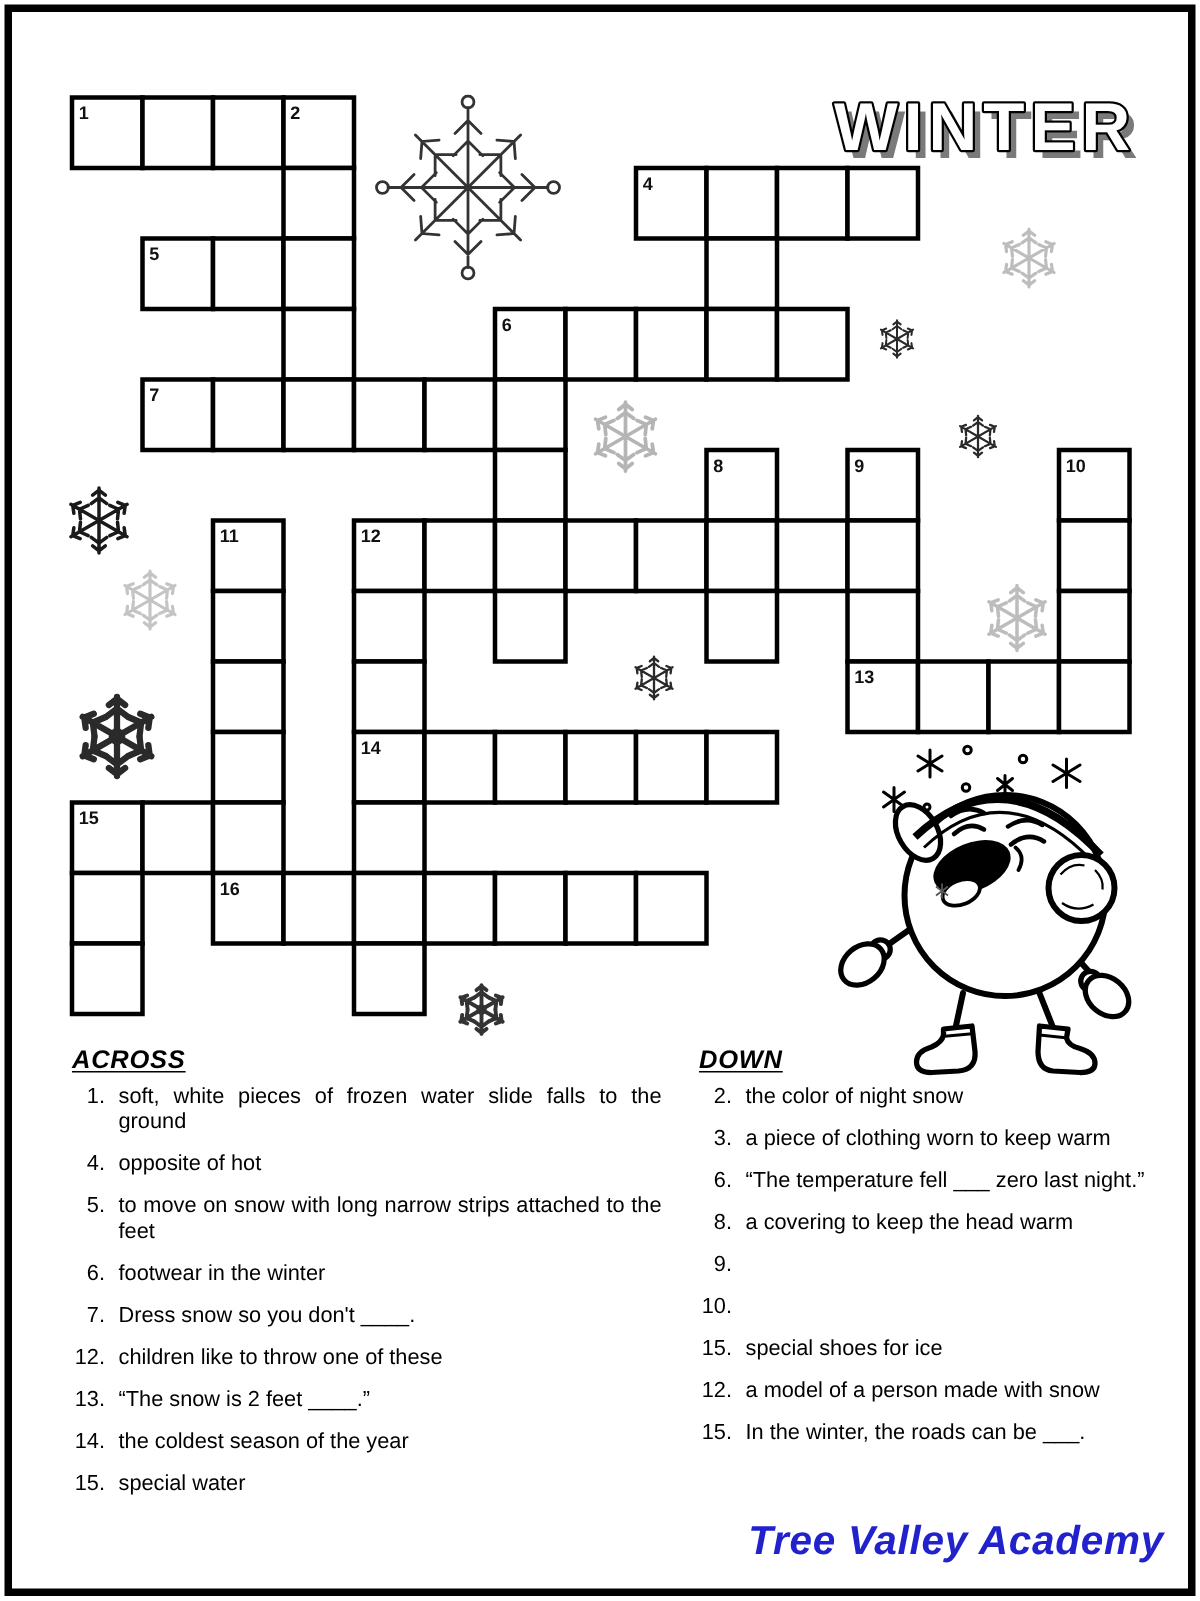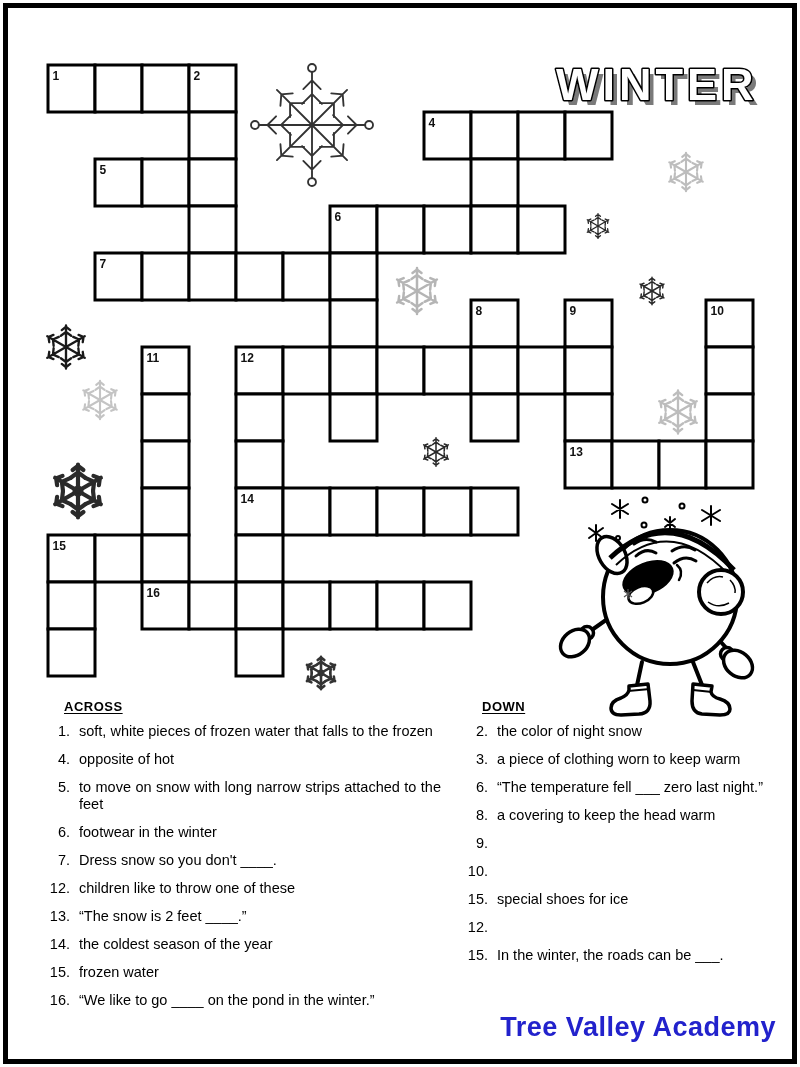--- a/index.html
+++ b/index.html
@@ -8,8 +8,8 @@
   .frame{position:absolute;left:3px;top:3px;right:3px;bottom:3px;border:5px solid #000;pointer-events:none;}
   svg.layer{position:absolute;left:0;top:0;z-index:1;}
   .clues{position:absolute;z-index:2;font-size:14.5px;line-height:17px;}
-  .clues h2{margin:0 0 8px 18px;font-size:13px;letter-spacing:.5px;
-            text-decoration:underline;text-underline-offset:2px;}
+  .clues h2{margin:0 0 8px 2px;font-size:17px;letter-spacing:.5px;
+            text-decoration:underline;text-underline-offset:2px;font-style:italic;}
   .clues ol{list-style:none;margin:0;padding:0;}
   .clues li{display:flex;margin-bottom:11px;}
   .clues .num{flex:0 0 24px;text-align:right;margin-right:9px;}

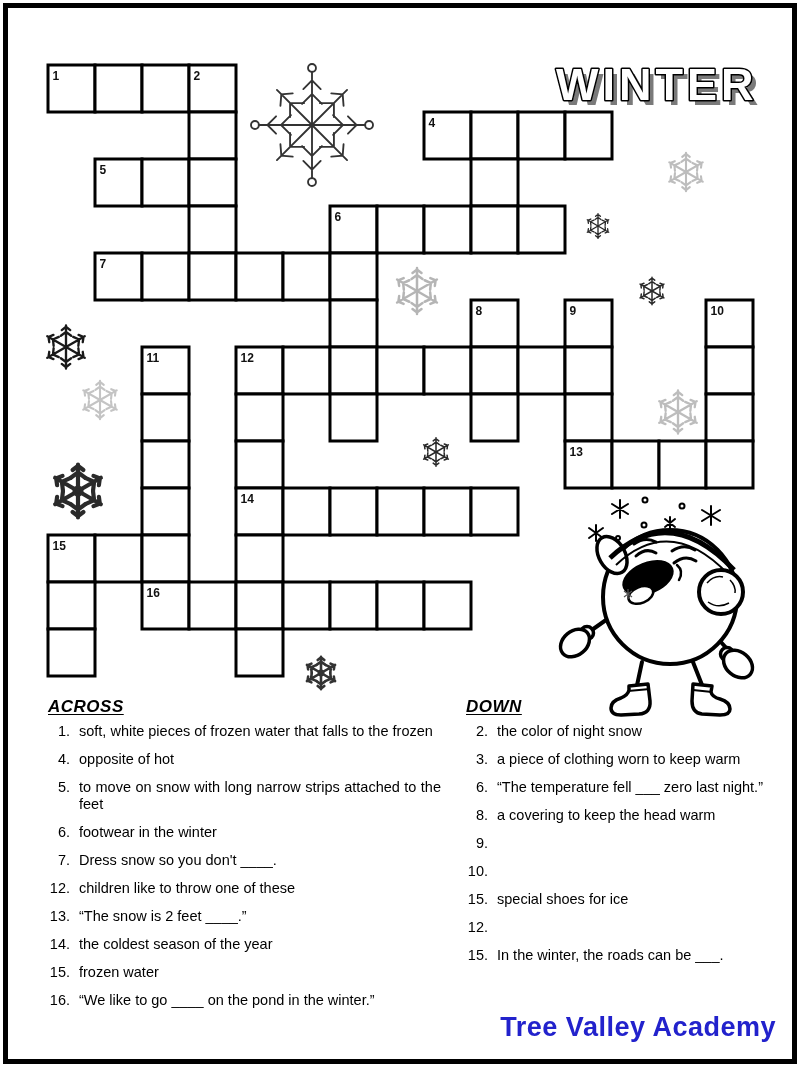--- a/index.html
+++ b/index.html
@@ -272,7 +272,7 @@
     <ol id="across-list">
         <li>
           <span class="num">1.</span>
-          <span class="txt">soft, white pieces of frozen water that falls to the frozen</span>
+          <span class="txt">soft, white pieces of frozen water slide falls to the ground</span>
         </li>
         <li>
           <span class="num">4.</span>

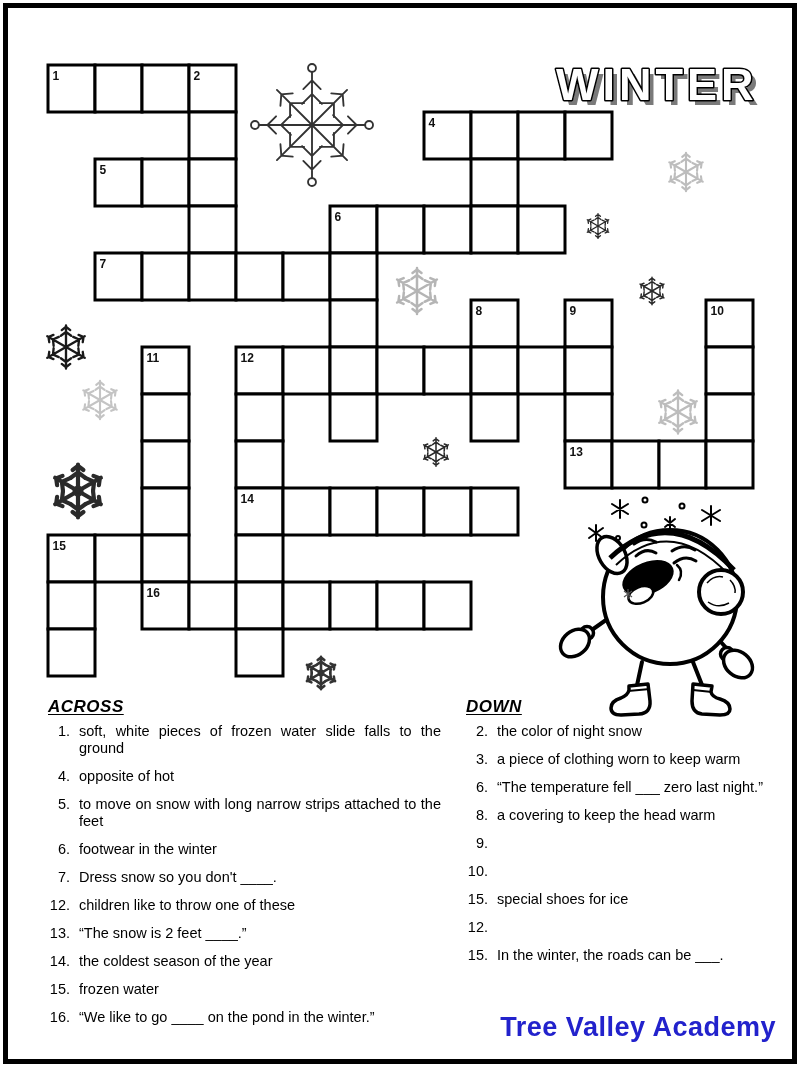--- a/index.html
+++ b/index.html
@@ -344,6 +344,7 @@
         </li>
         <li>
           <span class="num">12.</span>
+          <span class="txt">a model of a person made with snow</span>
         </li>
         <li>
           <span class="num">15.</span>

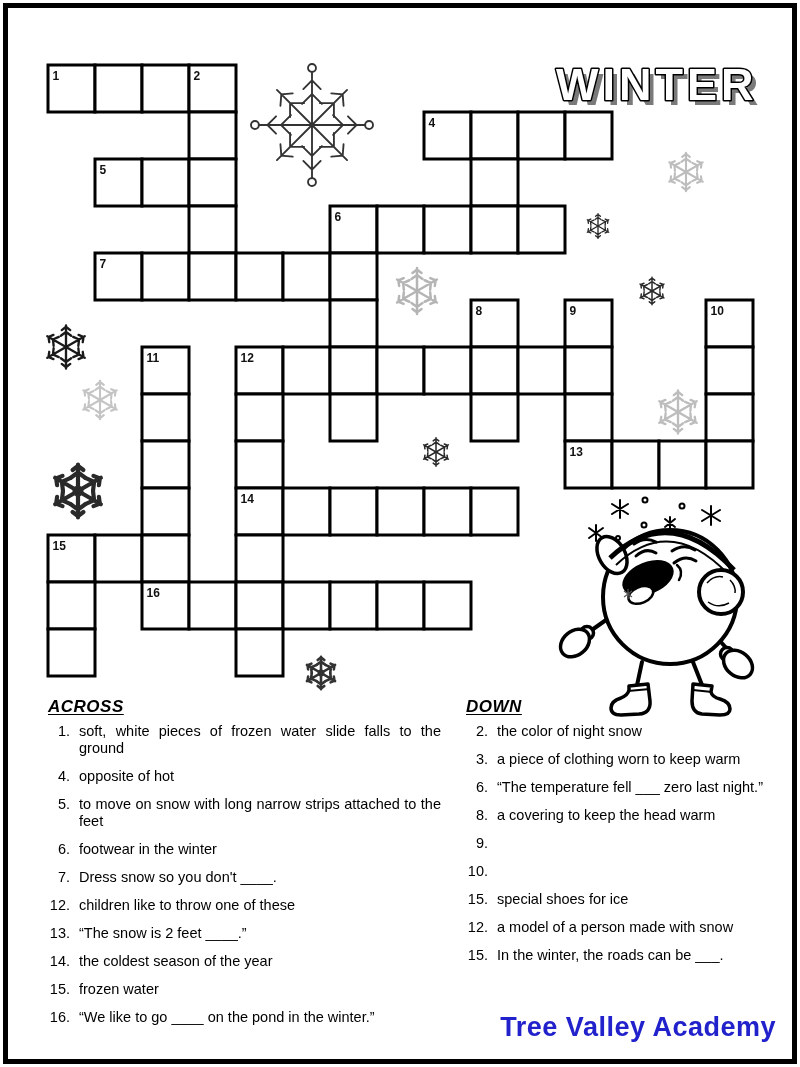--- a/index.html
+++ b/index.html
@@ -304,7 +304,7 @@
         </li>
         <li>
           <span class="num">15.</span>
-          <span class="txt">frozen water</span>
+          <span class="txt">special water</span>
         </li>
         <li>
           <span class="num">16.</span>

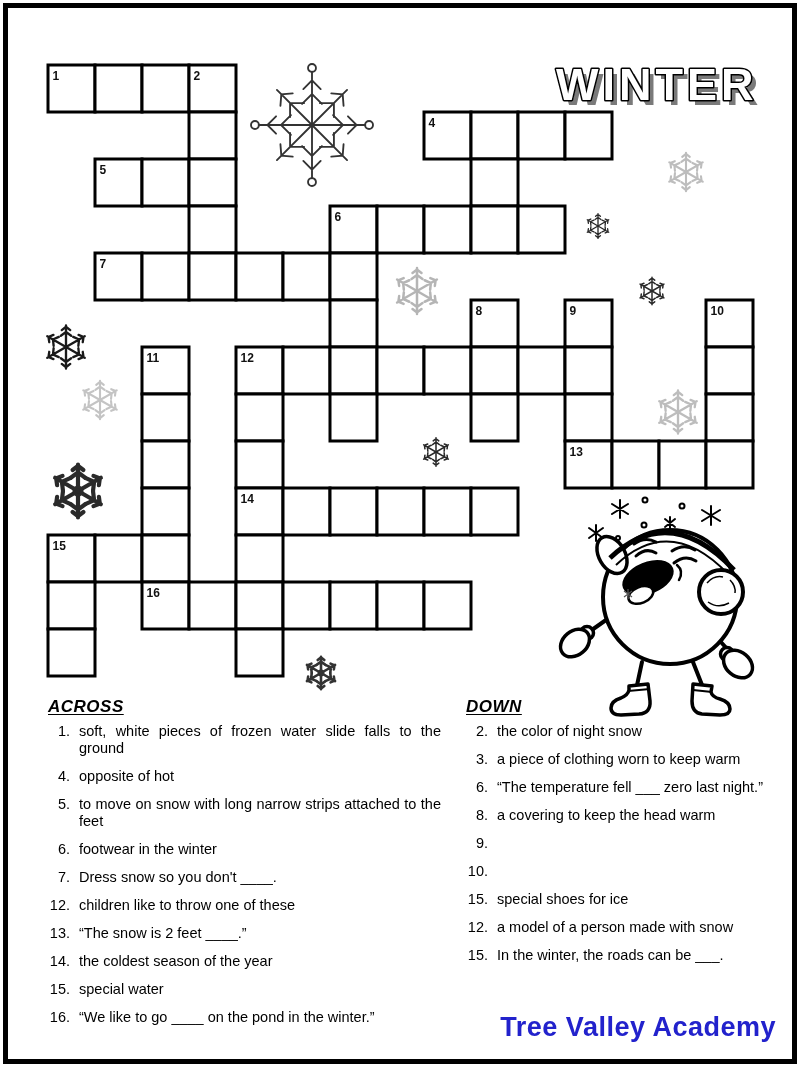--- a/index.html
+++ b/index.html
@@ -306,10 +306,6 @@
           <span class="num">15.</span>
           <span class="txt">special water</span>
         </li>
-        <li>
-          <span class="num">16.</span>
-          <span class="txt">“We like to go ____ on the pond in the winter.”</span>
-        </li>
       </ol>
   </div>
 

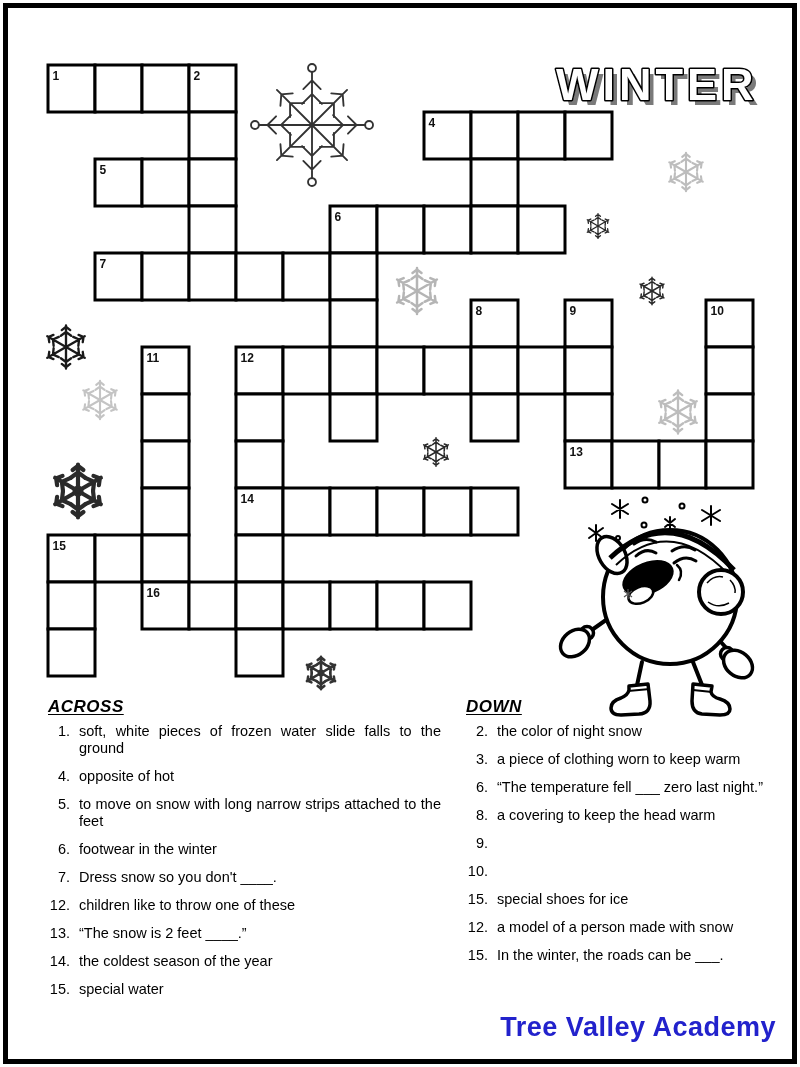--- a/index.html
+++ b/index.html
@@ -17,7 +17,7 @@
   .across{left:46px;top:698px;width:395px;}
   .down{left:464px;top:698px;width:300px;}
   .footer{position:absolute;z-index:2;right:24px;top:1012px;
-          font-size:27px;font-weight:bold;letter-spacing:.5px;}
+          font-size:27px;font-weight:bold;letter-spacing:.5px;font-style:italic;}
   .cellnum{font-size:12px;font-weight:600;fill:#111;}
   .titletext{font-family:"Liberation Sans",sans-serif;font-weight:bold;
              font-size:45px;letter-spacing:4px;}

